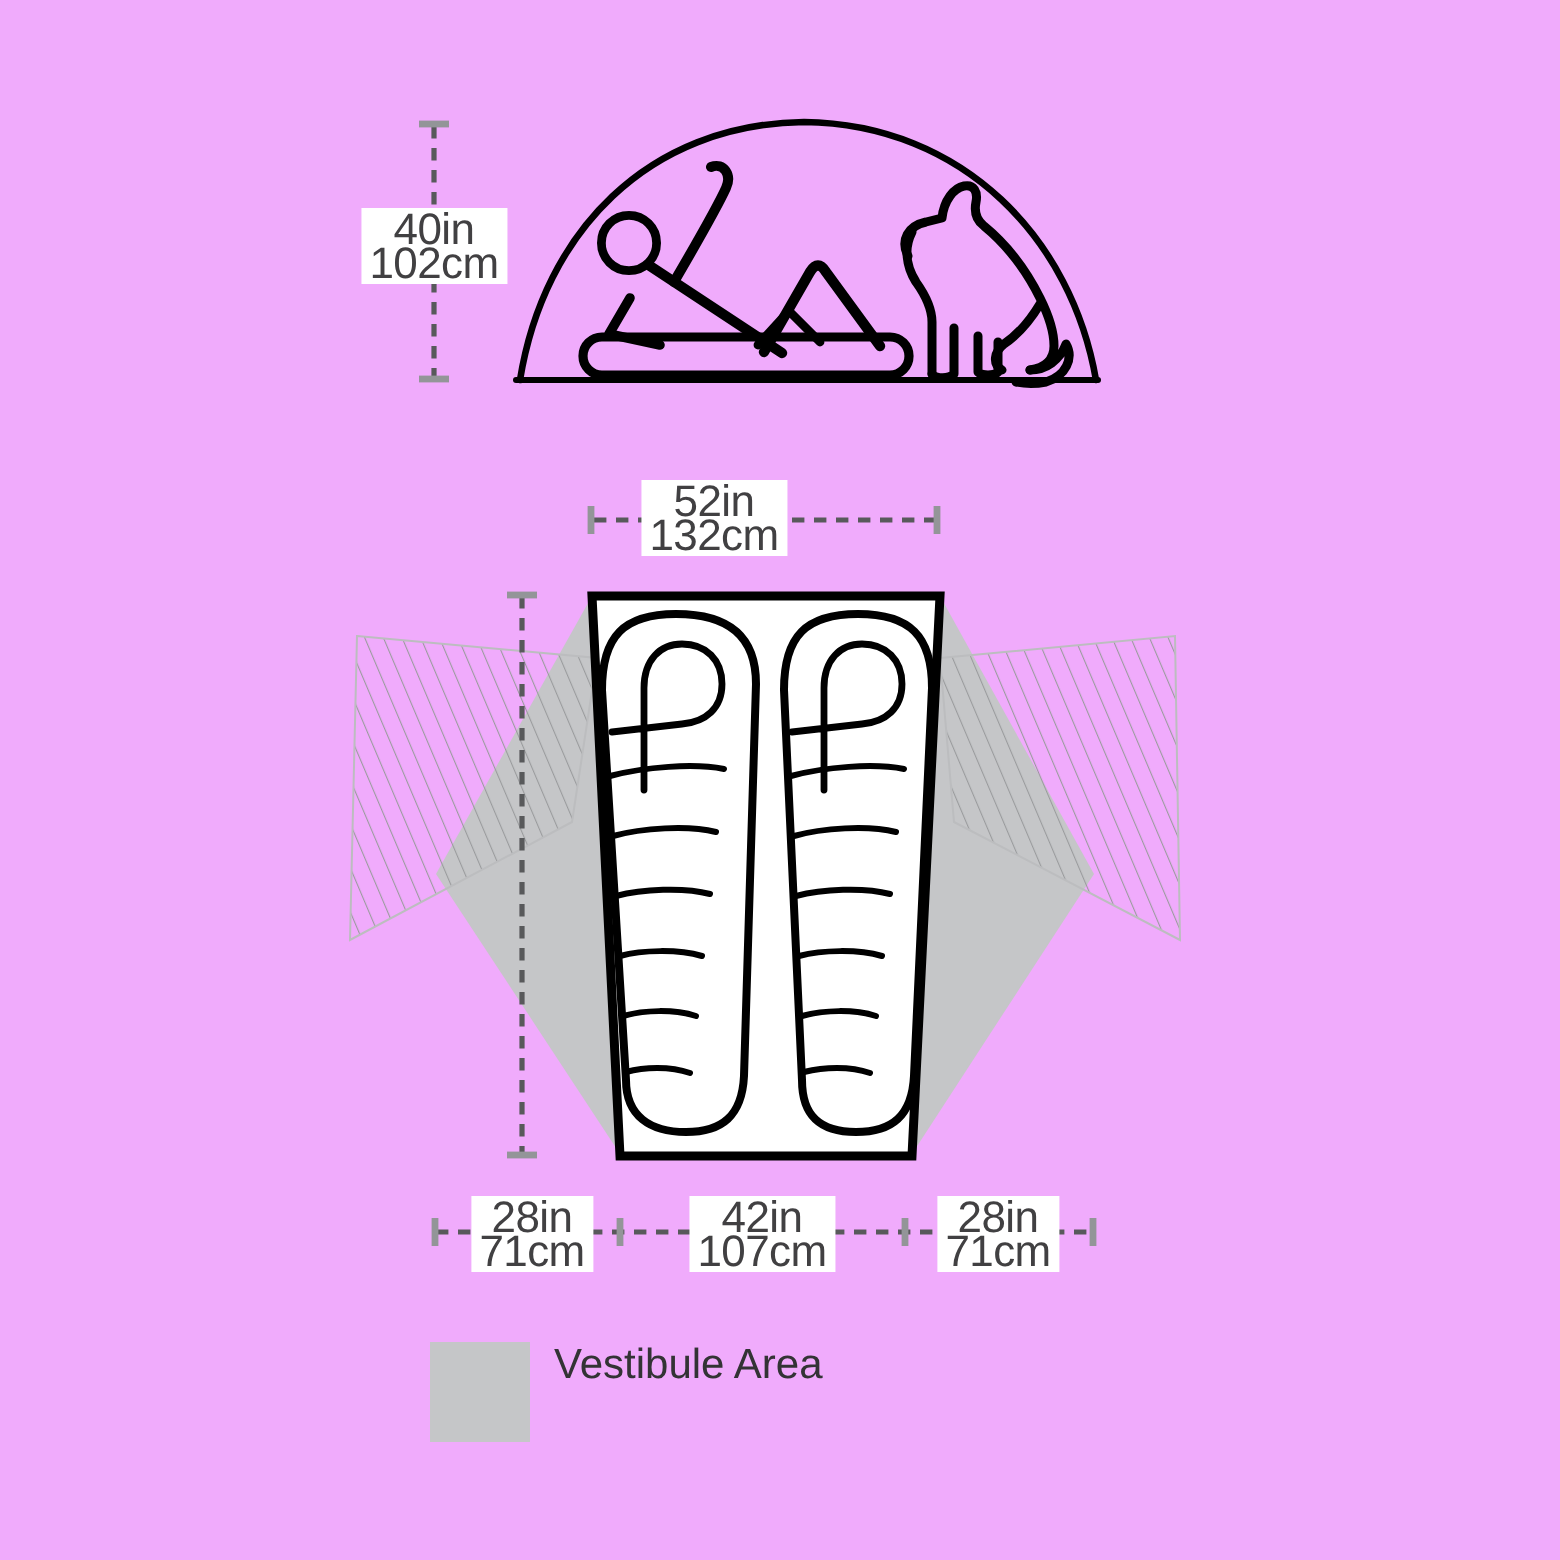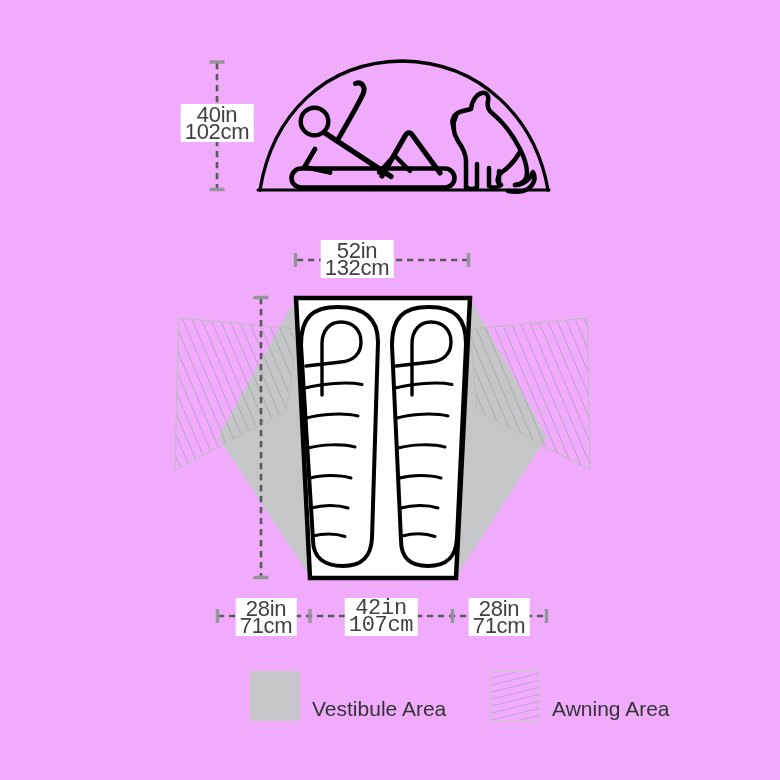--- a/index.html
+++ b/index.html
@@ -138,7 +138,7 @@
     <div>71cm</div>
   </div>
 
-  <div class="dim-label" style="left:381px;top:617px;font-family:Liberation Mono, monospace;">
+  <div class="dim-label" style="left:381px;top:617px;">
     <div>42in</div>
     <div>107cm</div>
   </div>

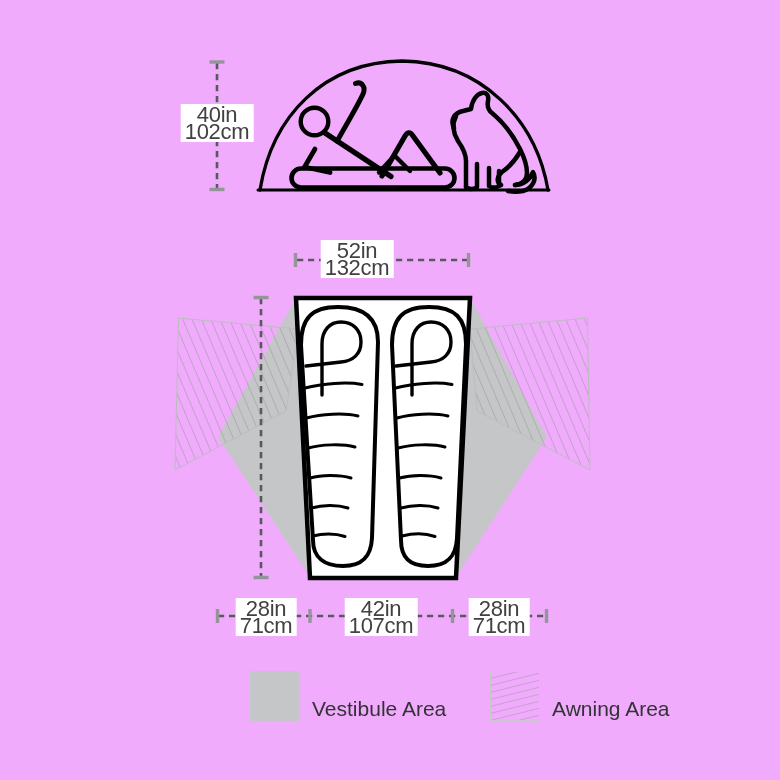--- a/index.html
+++ b/index.html
@@ -18,7 +18,7 @@
     color:#414042;font-size:22px;line-height:17px;letter-spacing:-0.3px;
     background:#ffffff;padding:2px 4px;white-space:nowrap;
   }
-  .legend-item{position:absolute;display:flex;align-items:flex-end;height:50px;margin-left:35px;}
+  .legend-item{position:absolute;display:flex;align-items:flex-start;height:50px;}
   .swatch-gray{width:50px;height:50px;background:#c5c6c8;flex:0 0 auto;}
   .legend-text{color:#333335;font-size:21px;margin-left:12px;white-space:nowrap;}
 </style>

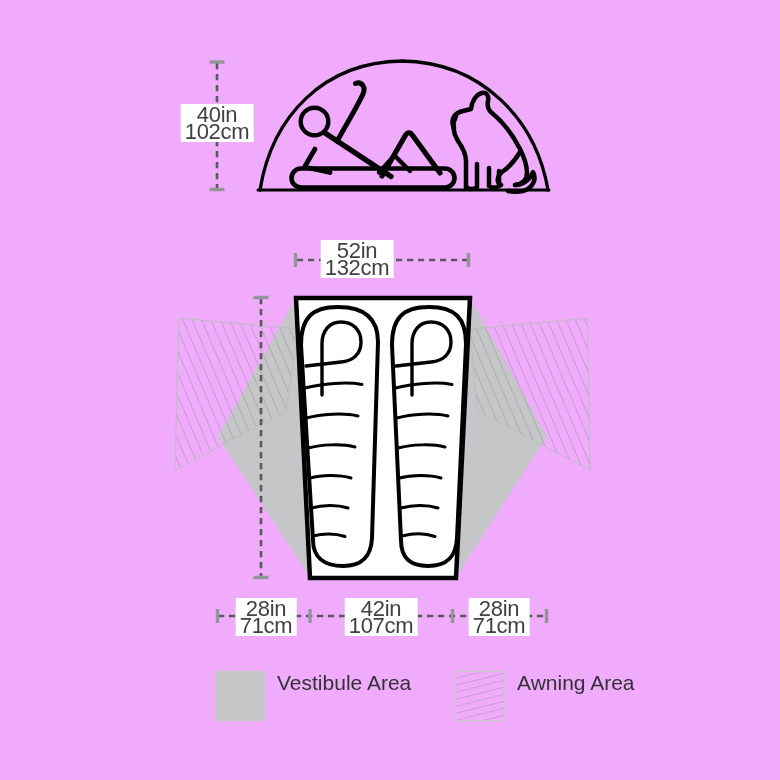--- a/index.html
+++ b/index.html
@@ -153,17 +153,6 @@
     <div class="legend-text">Vestibule Area</div>
   </div>
 
-  <div class="legend-item" style="left:455px;top:671px;">
-    <svg width="50" height="50">
-      <defs>
-        <pattern id="hatchLegend" patternUnits="userSpaceOnUse" width="6.8" height="6.8" patternTransform="rotate(-14)">
-          <line x1="0" y1="0" x2="6.8" y2="0" stroke="#9a9b9d" stroke-width="1"></line>
-        </pattern>
-      </defs>
-      <rect x="0.5" y="0.5" width="49" height="49" fill="url(#hatchLegend)" stroke="#c9cacc" stroke-width="1"></rect>
-    </svg>
-    <div class="legend-text">Awning Area</div>
-  </div>
 
 </div>
 

